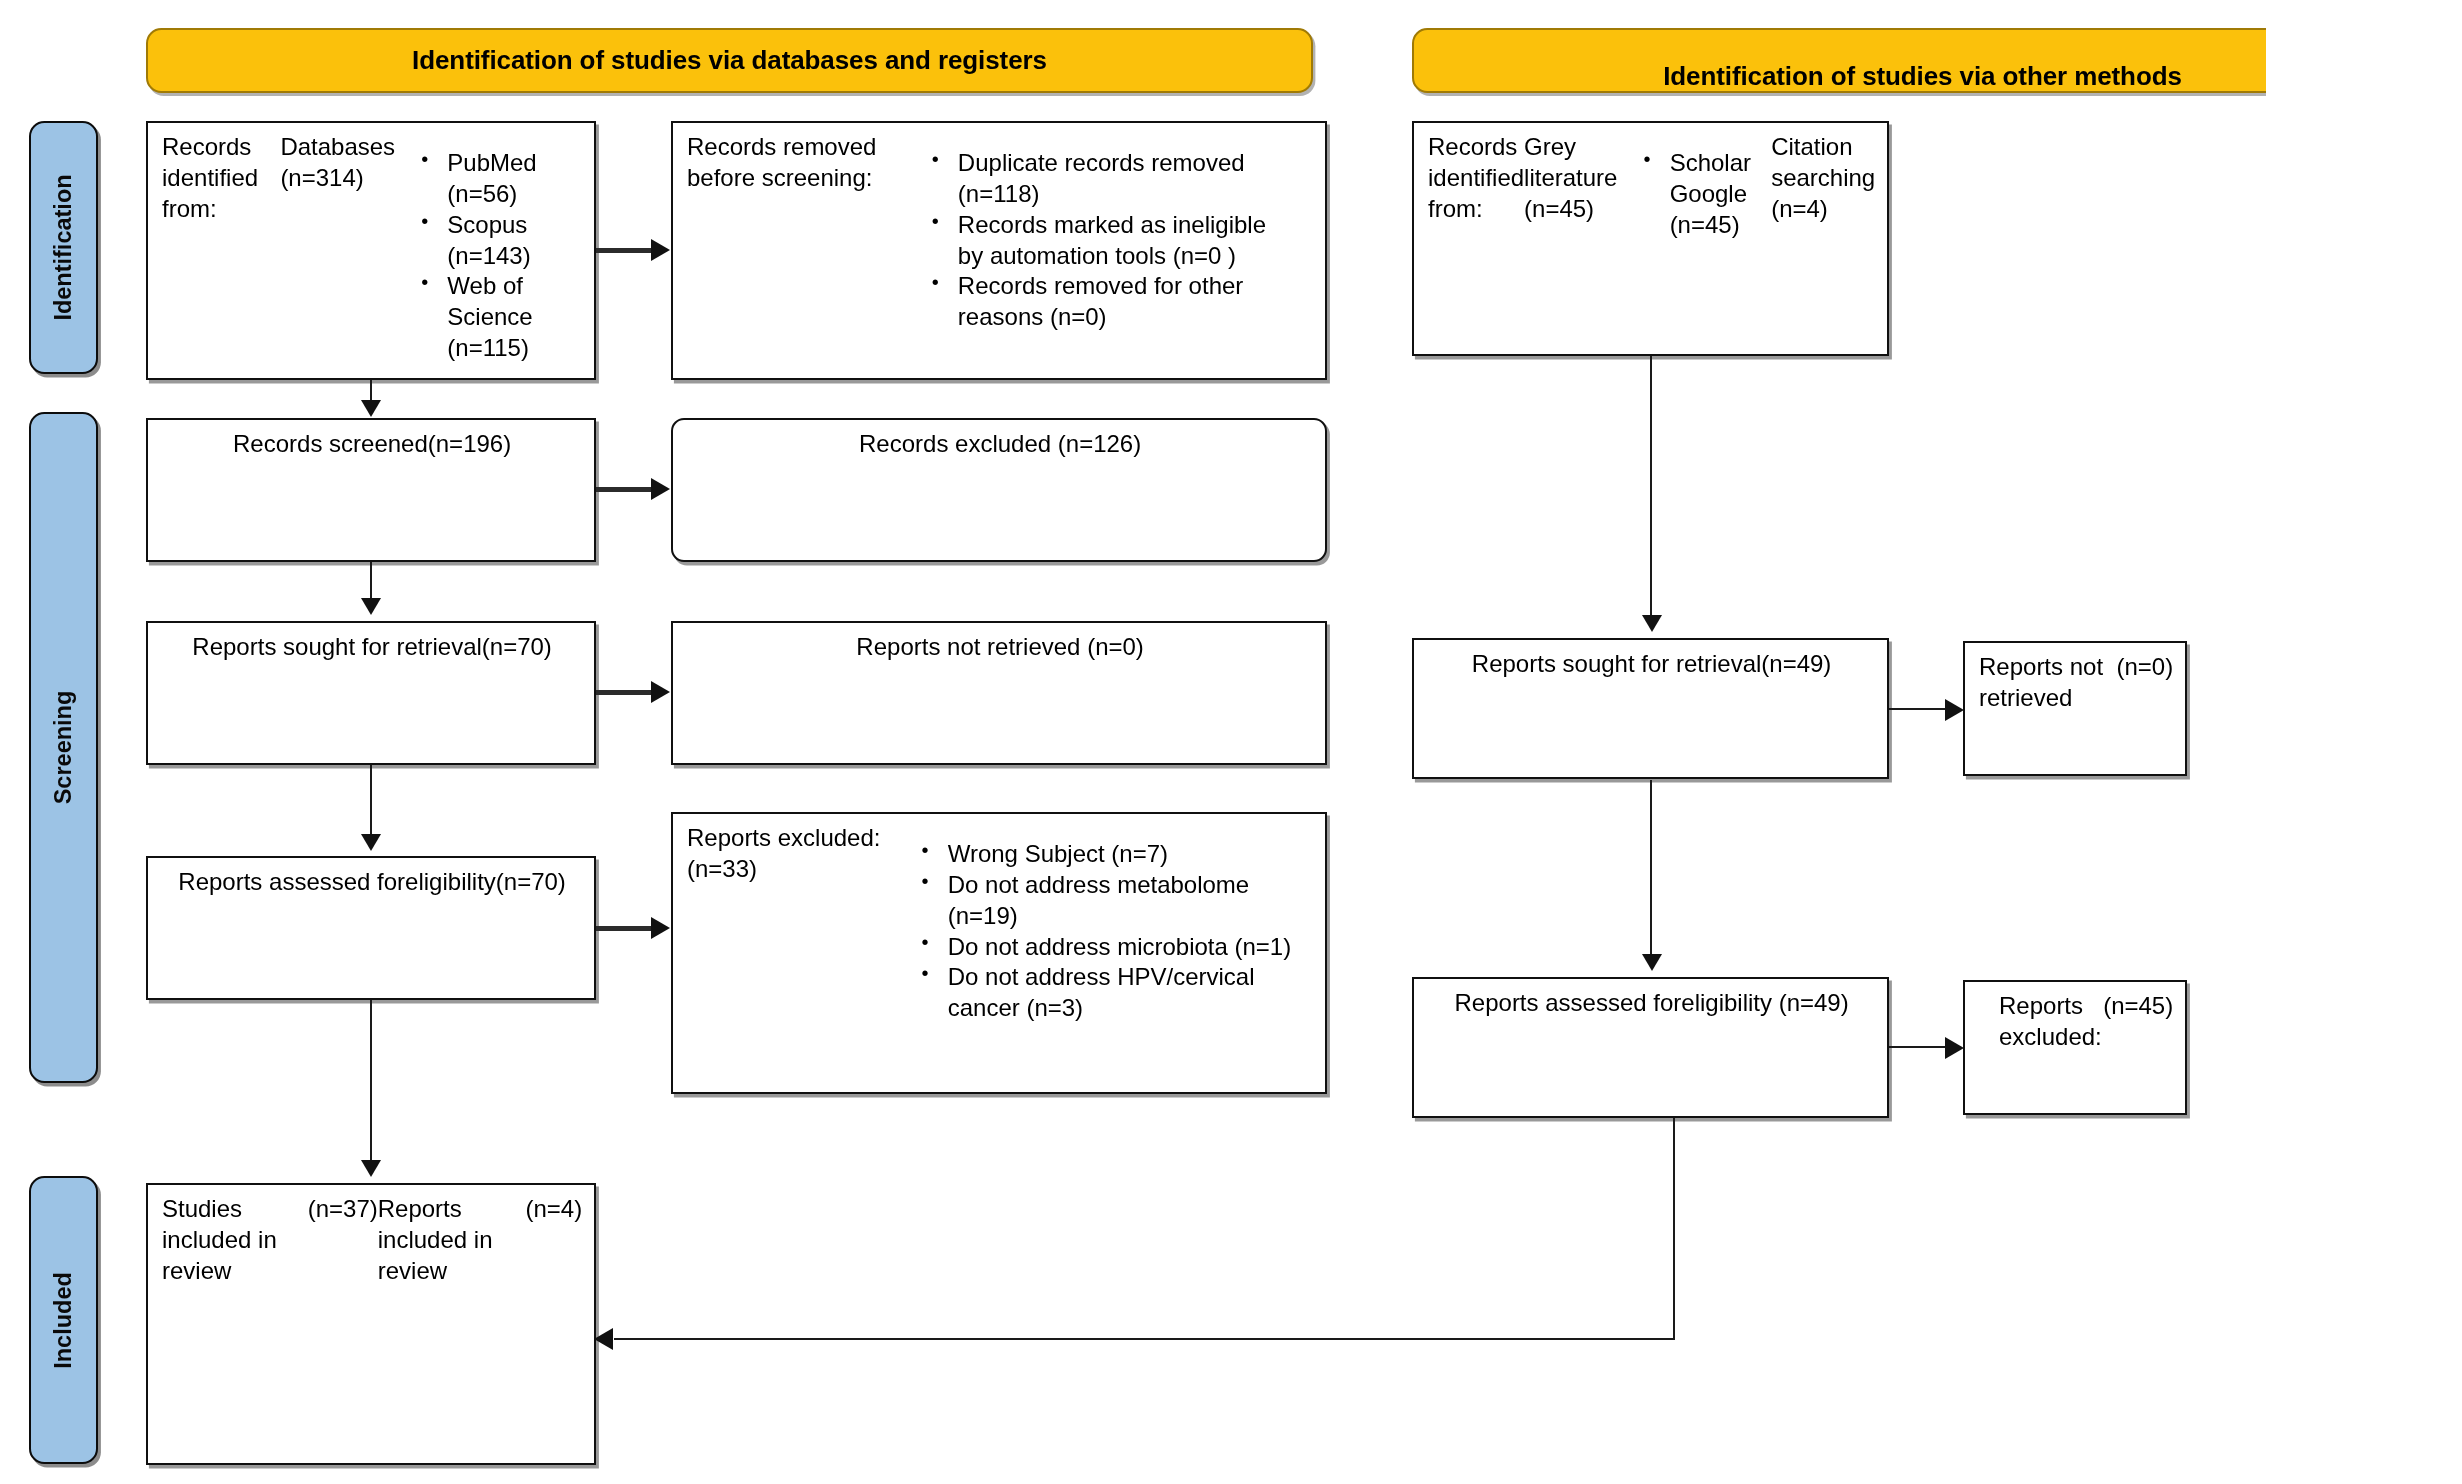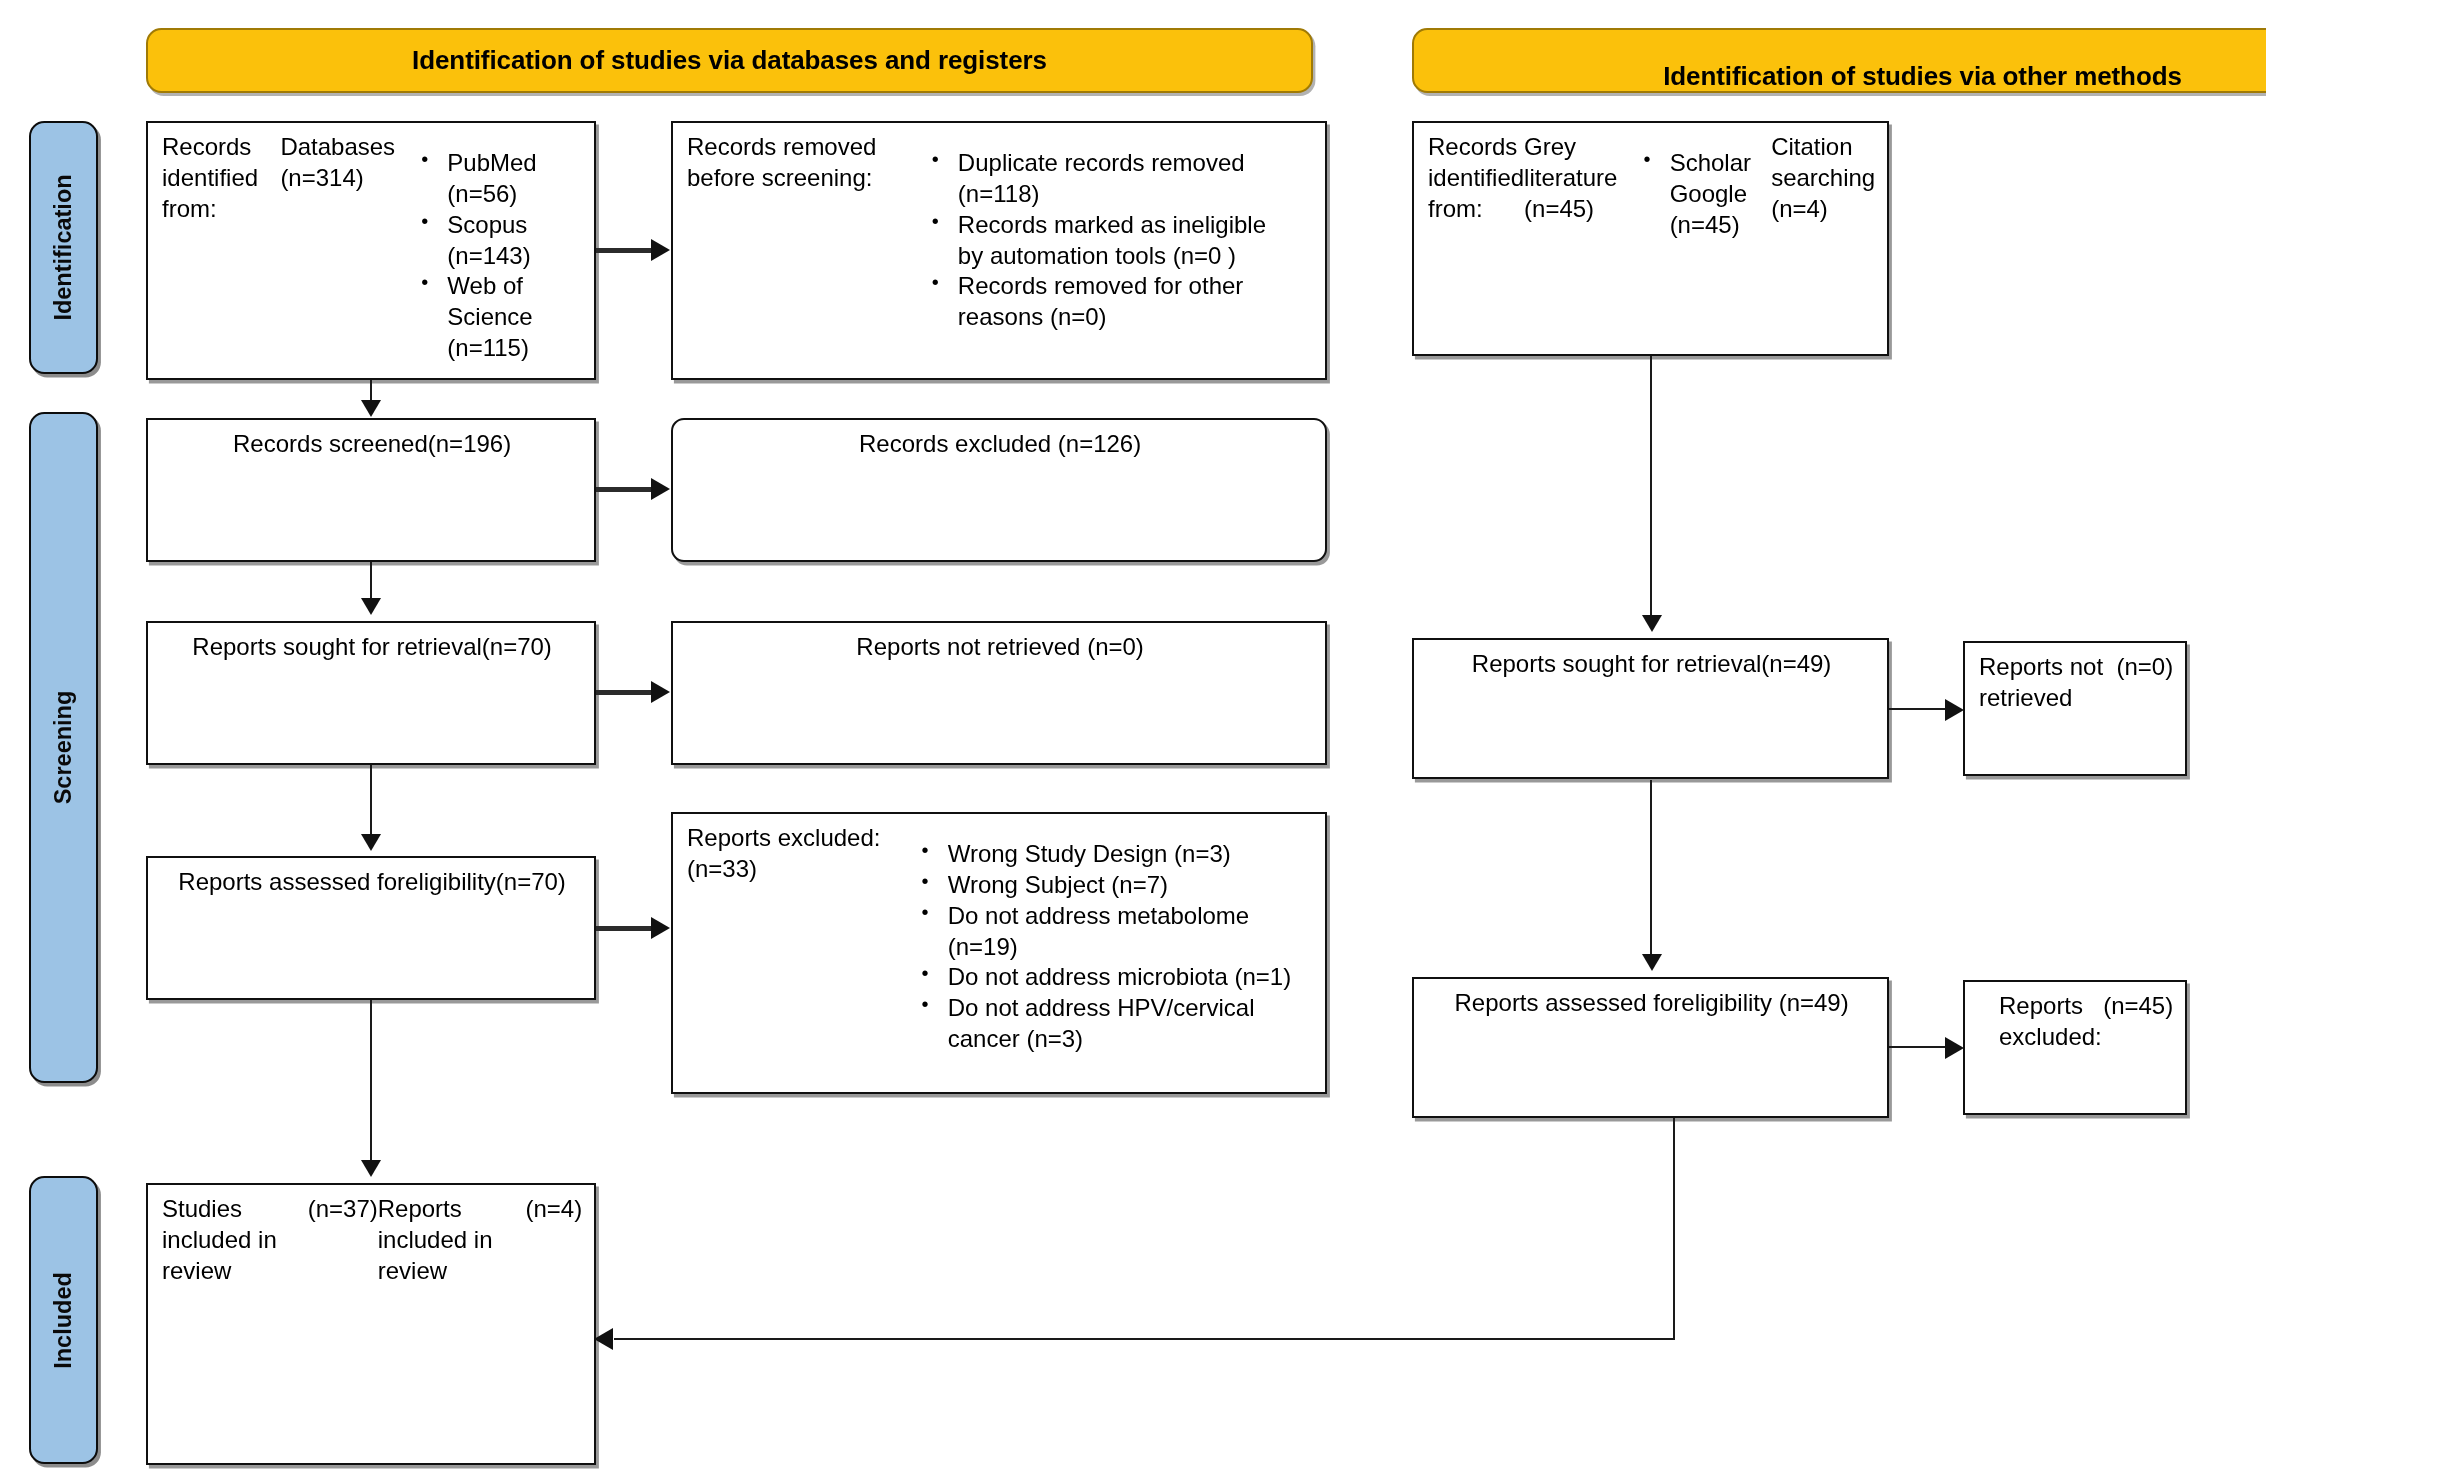--- a/index.html
+++ b/index.html
@@ -207,7 +207,6 @@
   <div class="box top-align" style="left:671px; top:812px; width:656px; height:282px;">
     <div class="box-line">Reports excluded: (n=33)</div>
     <ul class="bullets tight">
-      <li>Wrong Study Design (n=3)</li>
       <li>Wrong Subject (n=7)</li>
       <li>Do not address metabolome (n=19)</li>
       <li>Do not address microbiota (n=1)</li>

